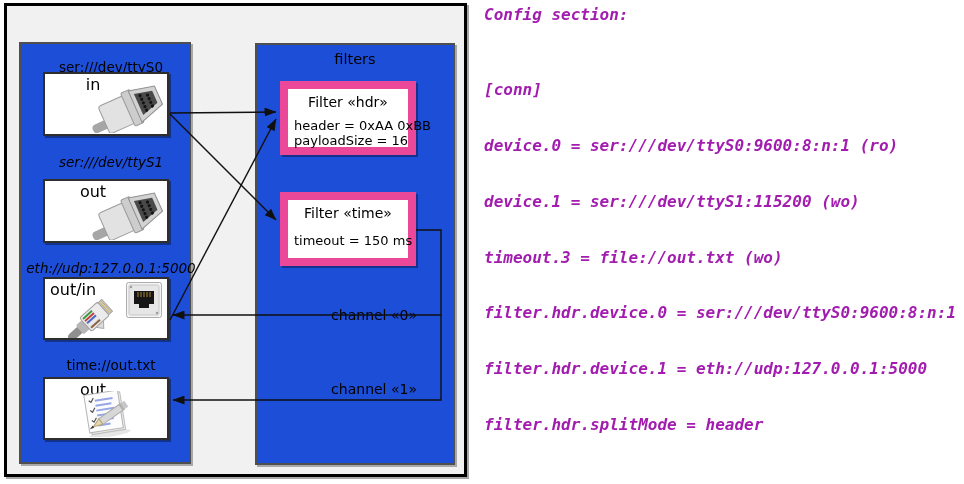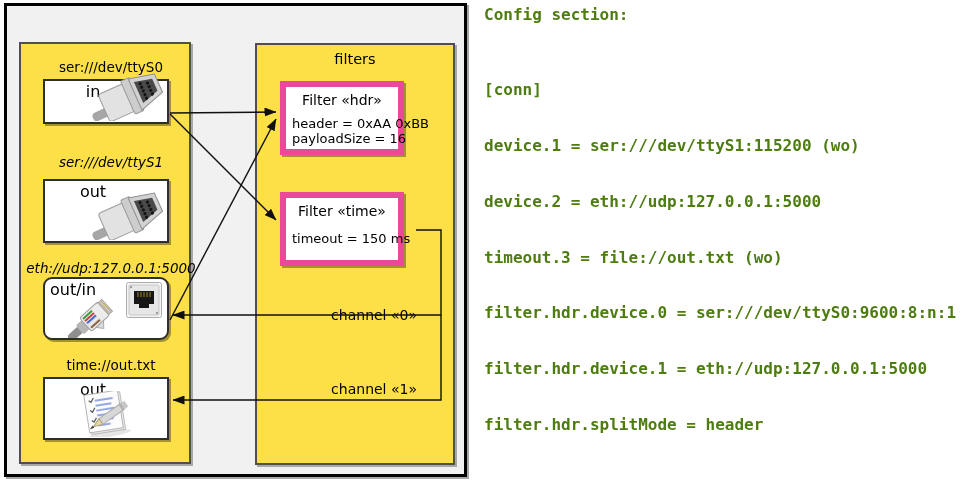--- a/index.html
+++ b/index.html
@@ -41,7 +41,7 @@
 
   
   .cfg { font-family:"DejaVu Sans Mono","Liberation Mono",monospace; font-weight:bold;
-         font-size:16px; line-height:18.6px; white-space:pre; color:#4d7c0f; }
+         font-size:16px; line-height:18.6px; white-space:pre; color:#a21caf;font-style:italic; }
   .cfg-head  { position:absolute; left:484px; top:6px; }
   .cfg-lines { position:absolute; left:484px; top:44px; }
 </style>

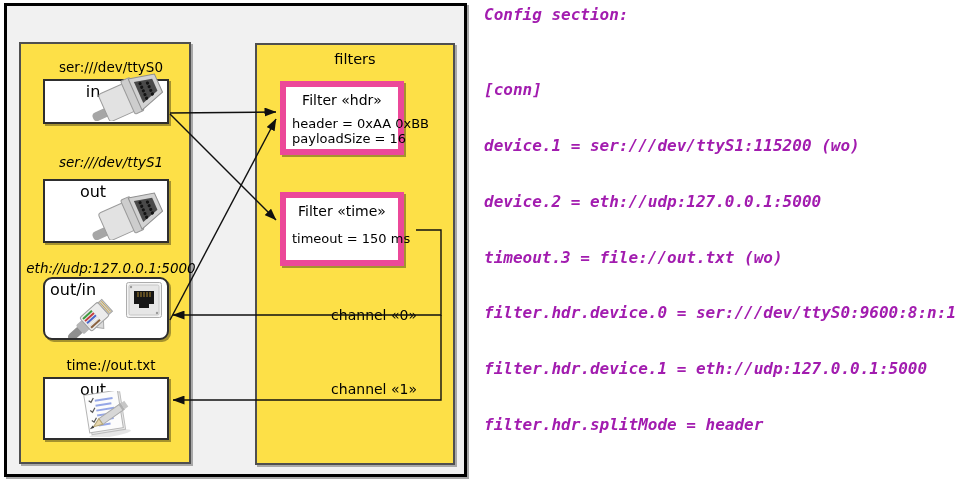--- a/index.html
+++ b/index.html
@@ -13,7 +13,7 @@
   .dtitle { position:absolute; left:4px; top:9px; width:463px; text-align:center; font-size:15px; }
 
   
-  .panel { position:absolute; background:#fde047; border:2px solid #4f4f4f; box-sizing:border-box;
+  .panel { position:absolute; background:#1d4ed8; border:2px solid #4f4f4f; box-sizing:border-box;
            box-shadow:2px 2px 0 rgba(0,0,0,0.3); }
   .ptitle { position:absolute; top:6px; left:0; width:100%; text-align:center; font-size:14.5px; }
 

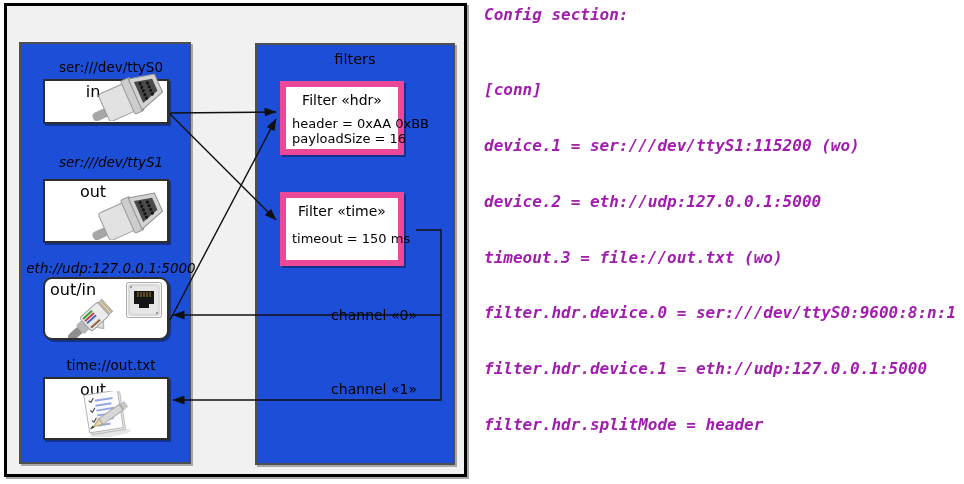--- a/index.html
+++ b/index.html
@@ -58,7 +58,7 @@
   </div>
 
   <div class="dev-label" style="top:59px;">ser:///dev/ttyS0</div>
-  <div class="dev-box" style="top:79px;height:45px;">
+  <div class="dev-box" style="top:72px;height:64px;">
     <span class="port port-c">in</span>
     <svg class="icon" style="right:2px;bottom:1px;" width="76" height="50" viewBox="0 0 76 50">
       <g transform="rotate(-24 38 25)">

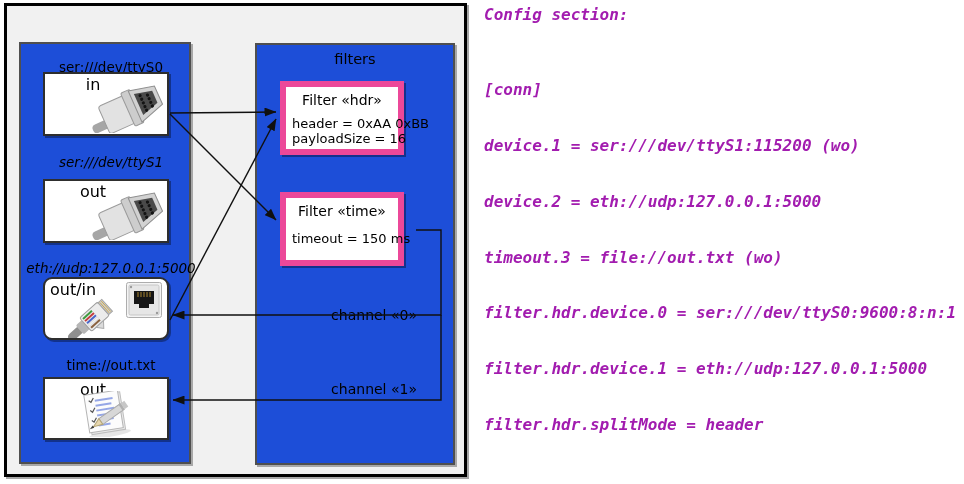--- a/index.html
+++ b/index.html
@@ -27,7 +27,7 @@
   .icon { position:absolute; }
 
   
-  .fbox { position:absolute; width:124px; height:74px; background:#fff; border:6px solid #ec4899;
+  .fbox { position:absolute; width:136px; height:74px; background:#fff; border:8px solid #ec4899;
           box-sizing:border-box; box-shadow:2px 2px 0 rgba(0,0,0,0.35); }
   .ftitle { position:absolute; top:5px; left:0; width:100%; text-align:center; font-size:14px; }
   .fattrs { position:absolute; left:6px; font-size:13px; line-height:15px; white-space:nowrap; }

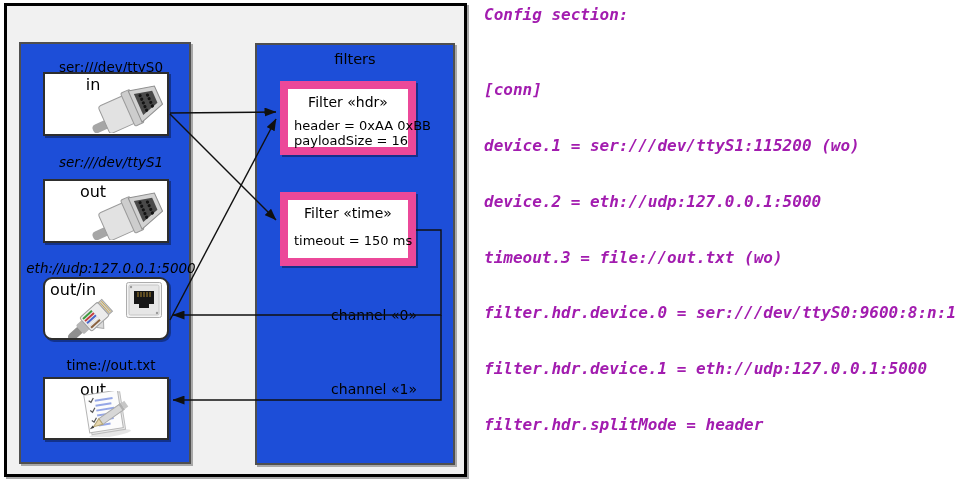--- a/index.html
+++ b/index.html
@@ -186,6 +186,7 @@
   <div class="cfg cfg-head">Config section:</div>
   <div class="cfg cfg-lines">
     <div>[conn]</div>
+    <div>device.0 = ser:///dev/ttyS0:9600:8:n:1 (ro)</div>
     <div>device.1 = ser:///dev/ttyS1:115200 (wo)</div>
     <div>device.2 = eth://udp:127.0.0.1:5000</div>
     <div>timeout.3 = file://out.txt (wo)</div>

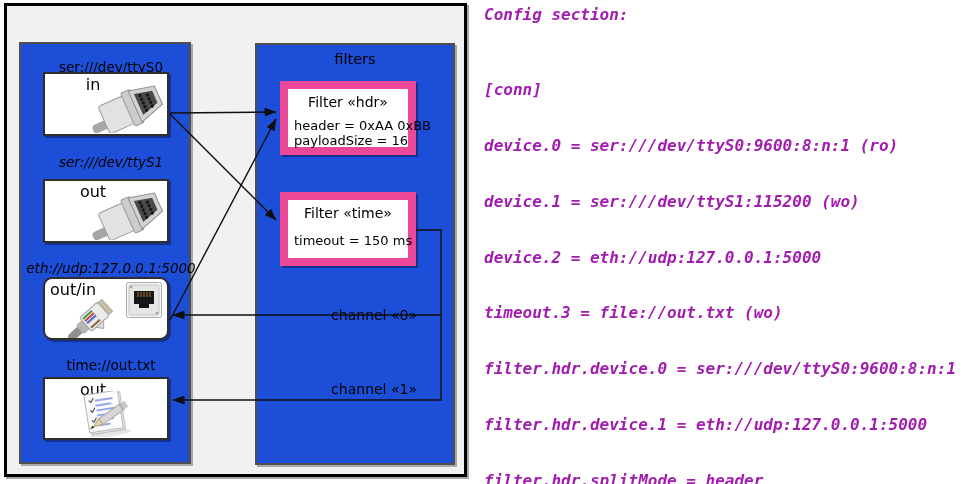--- a/index.html
+++ b/index.html
@@ -188,7 +188,6 @@
     <div>[conn]</div>
     <div>device.0 = ser:///dev/ttyS0:9600:8:n:1 (ro)</div>
     <div>device.1 = ser:///dev/ttyS1:115200 (wo)</div>
-    <div>device.2 = eth://udp:127.0.0.1:5000</div>
     <div>timeout.3 = file://out.txt (wo)</div>
     <div>filter.hdr.device.0 = ser:///dev/ttyS0:9600:8:n:1</div>
     <div>filter.hdr.device.1 = eth://udp:127.0.0.1:5000</div>

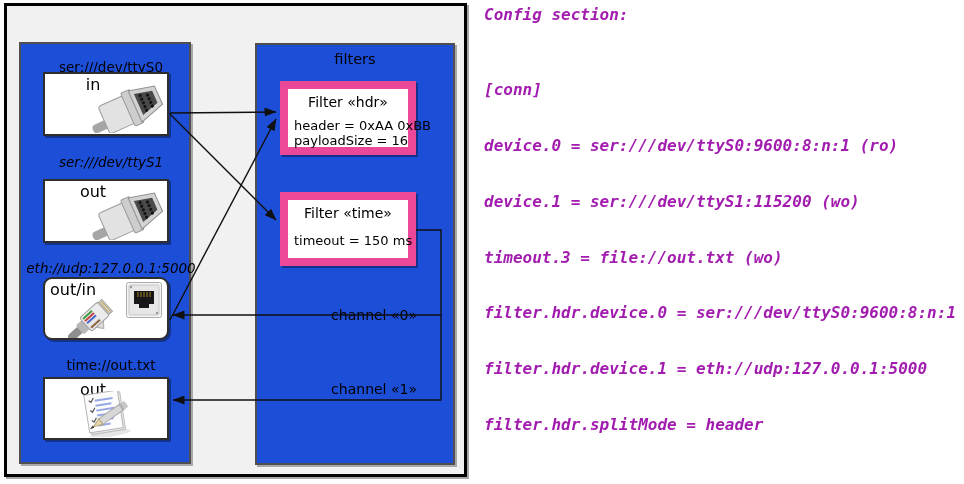--- a/index.html
+++ b/index.html
@@ -104,7 +104,7 @@
   </div>
 
   <div class="dev-label" style="top:260px;font-style:italic;">eth://udp:127.0.0.1:5000</div>
-  <div class="dev-box" style="top:277px;height:63px;border-radius:9px;">
+  <div class="dev-box" style="top:277px;height:63px;">
     <span class="port port-l">out/in</span>
     <svg class="icon" style="right:5px;top:3px;" width="36" height="36" viewBox="0 0 36 36">
       <rect x="0.5" y="0.5" width="35" height="35" rx="2" fill="#f4f4f4" stroke="#adadad"></rect>

